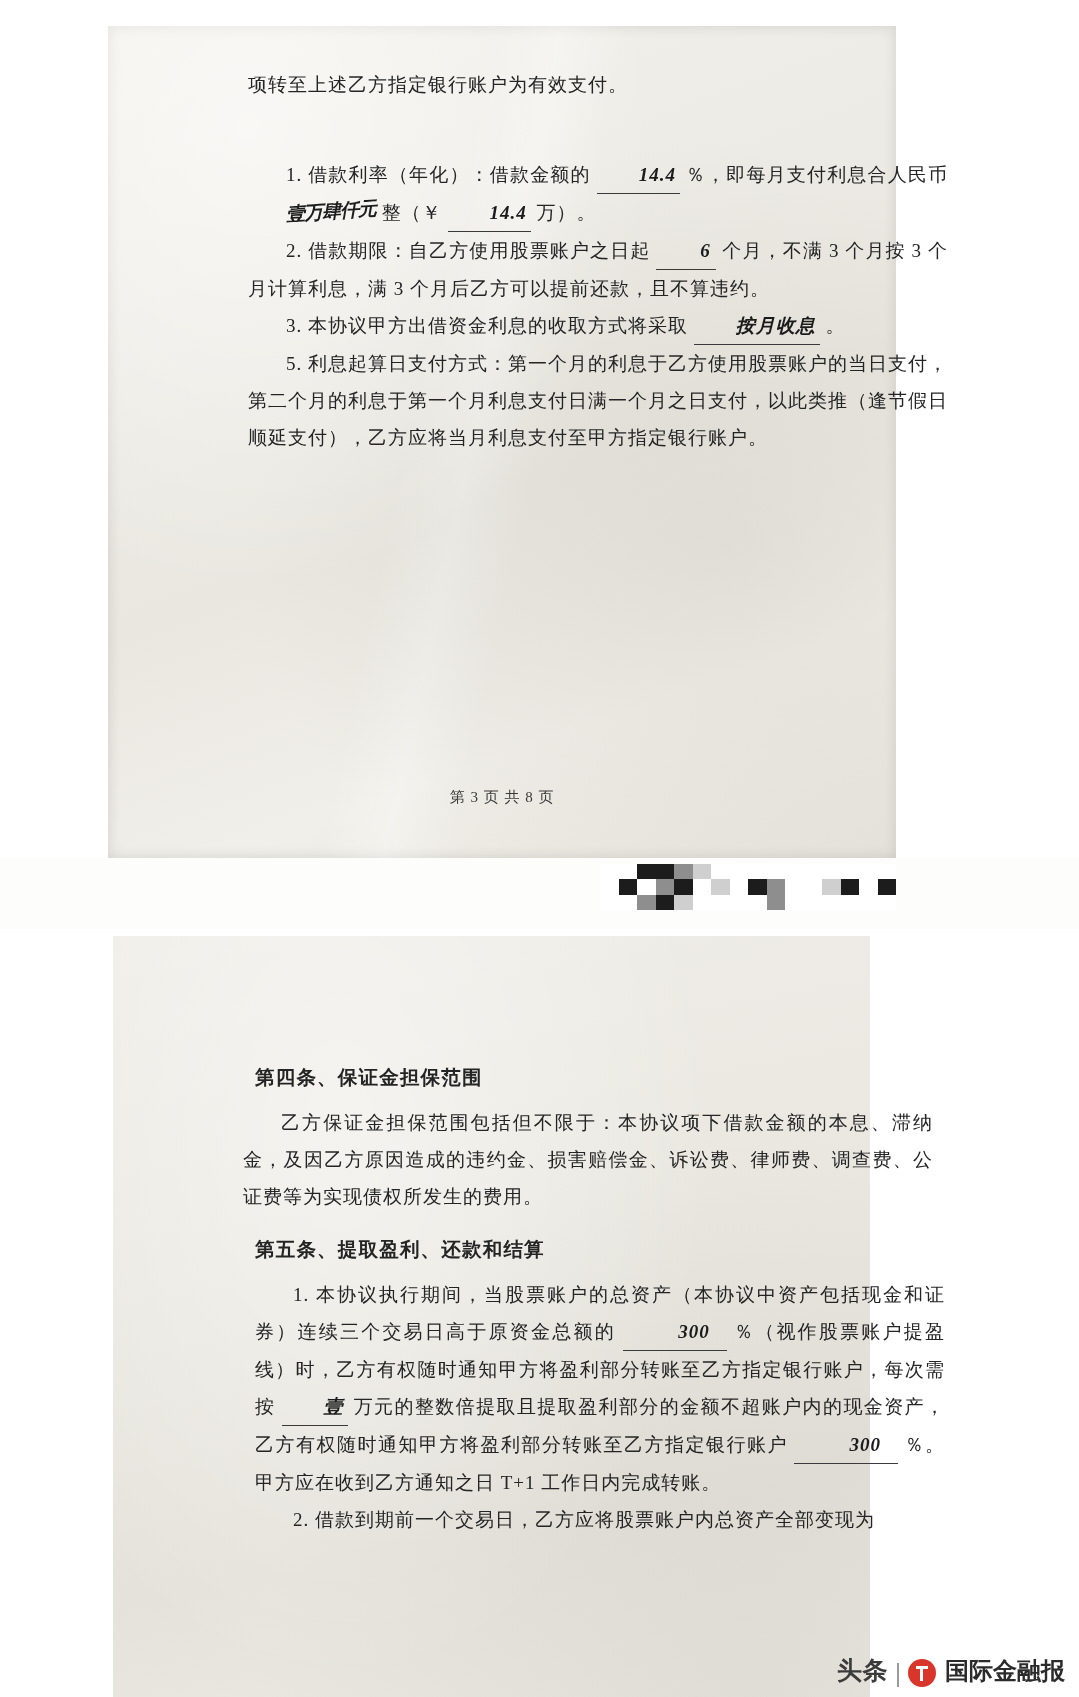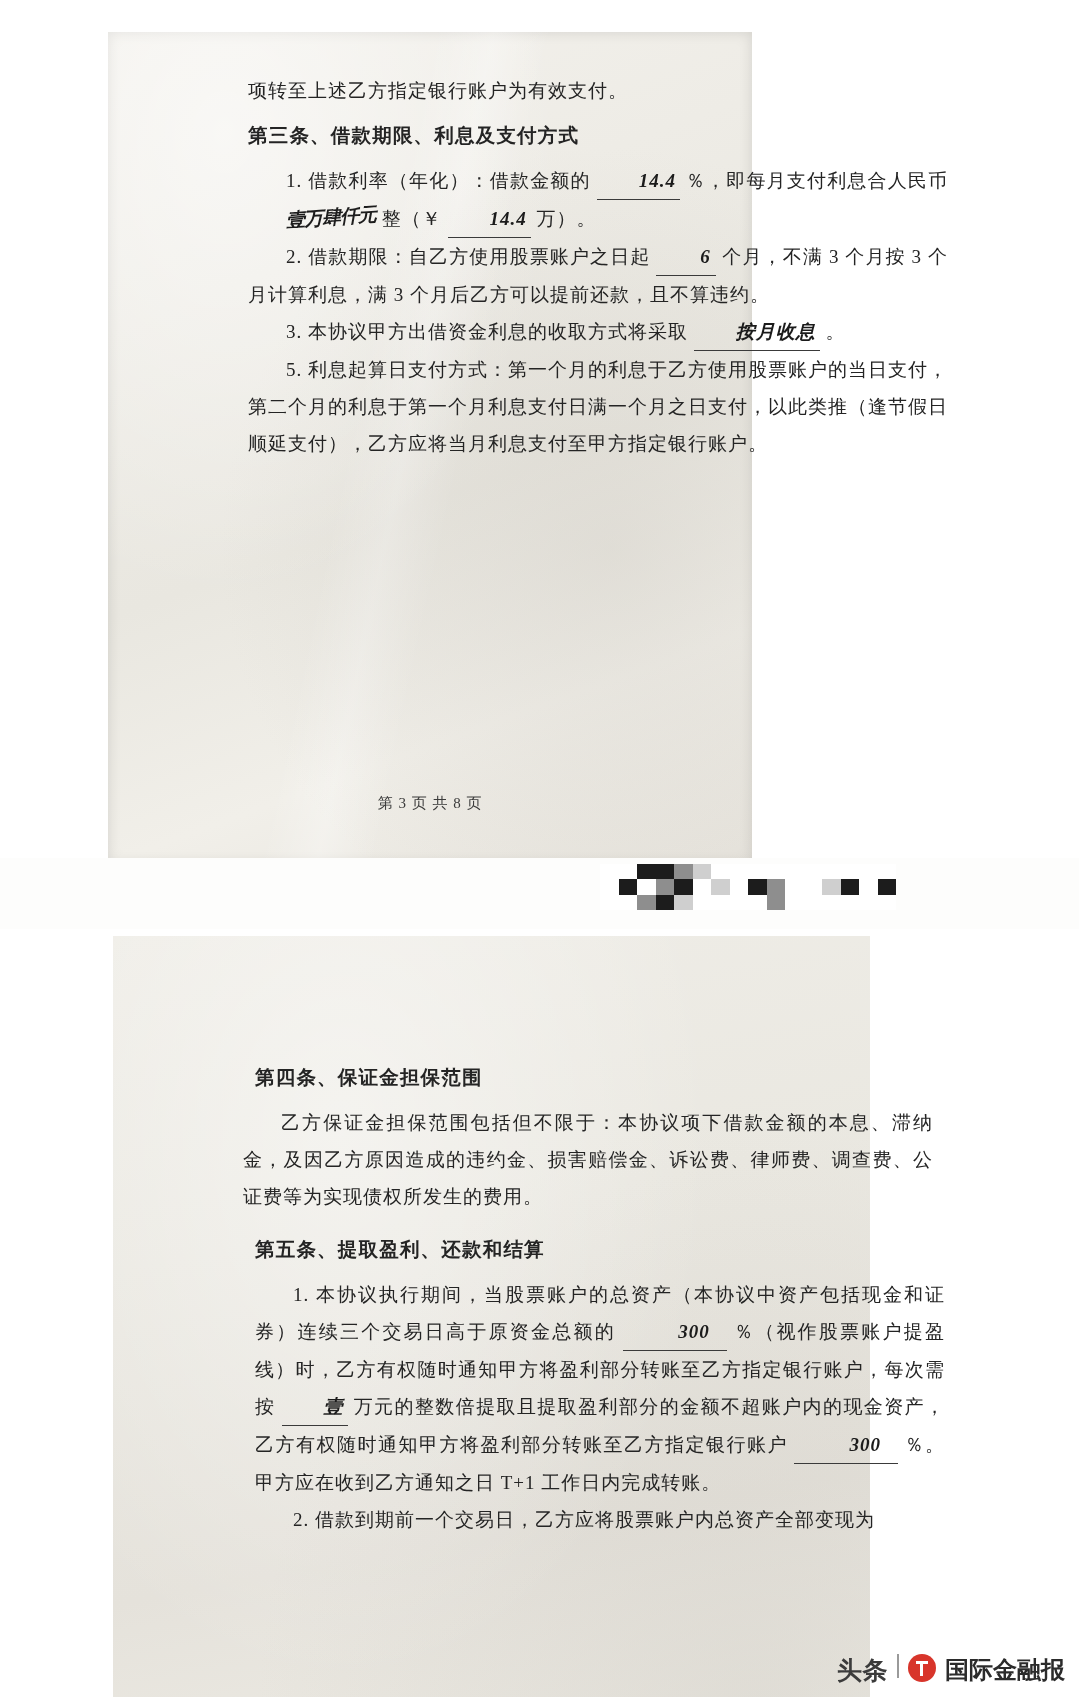--- a/index.html
+++ b/index.html
@@ -29,8 +29,8 @@
   .sheet1 {
     position: absolute;
     left: 108px;
-    top: 32px;
-    width: 644px;
+    top: 26px;
+    width: 788px;
     height: 832px;
     background: linear-gradient(160deg, #f3f1ec 0%, #eeece6 28%, #e9e7e0 55%, #f1efe9 78%, #e6e3dc 100%);
     box-shadow: 0 0 14px rgba(0,0,0,0.12) inset;

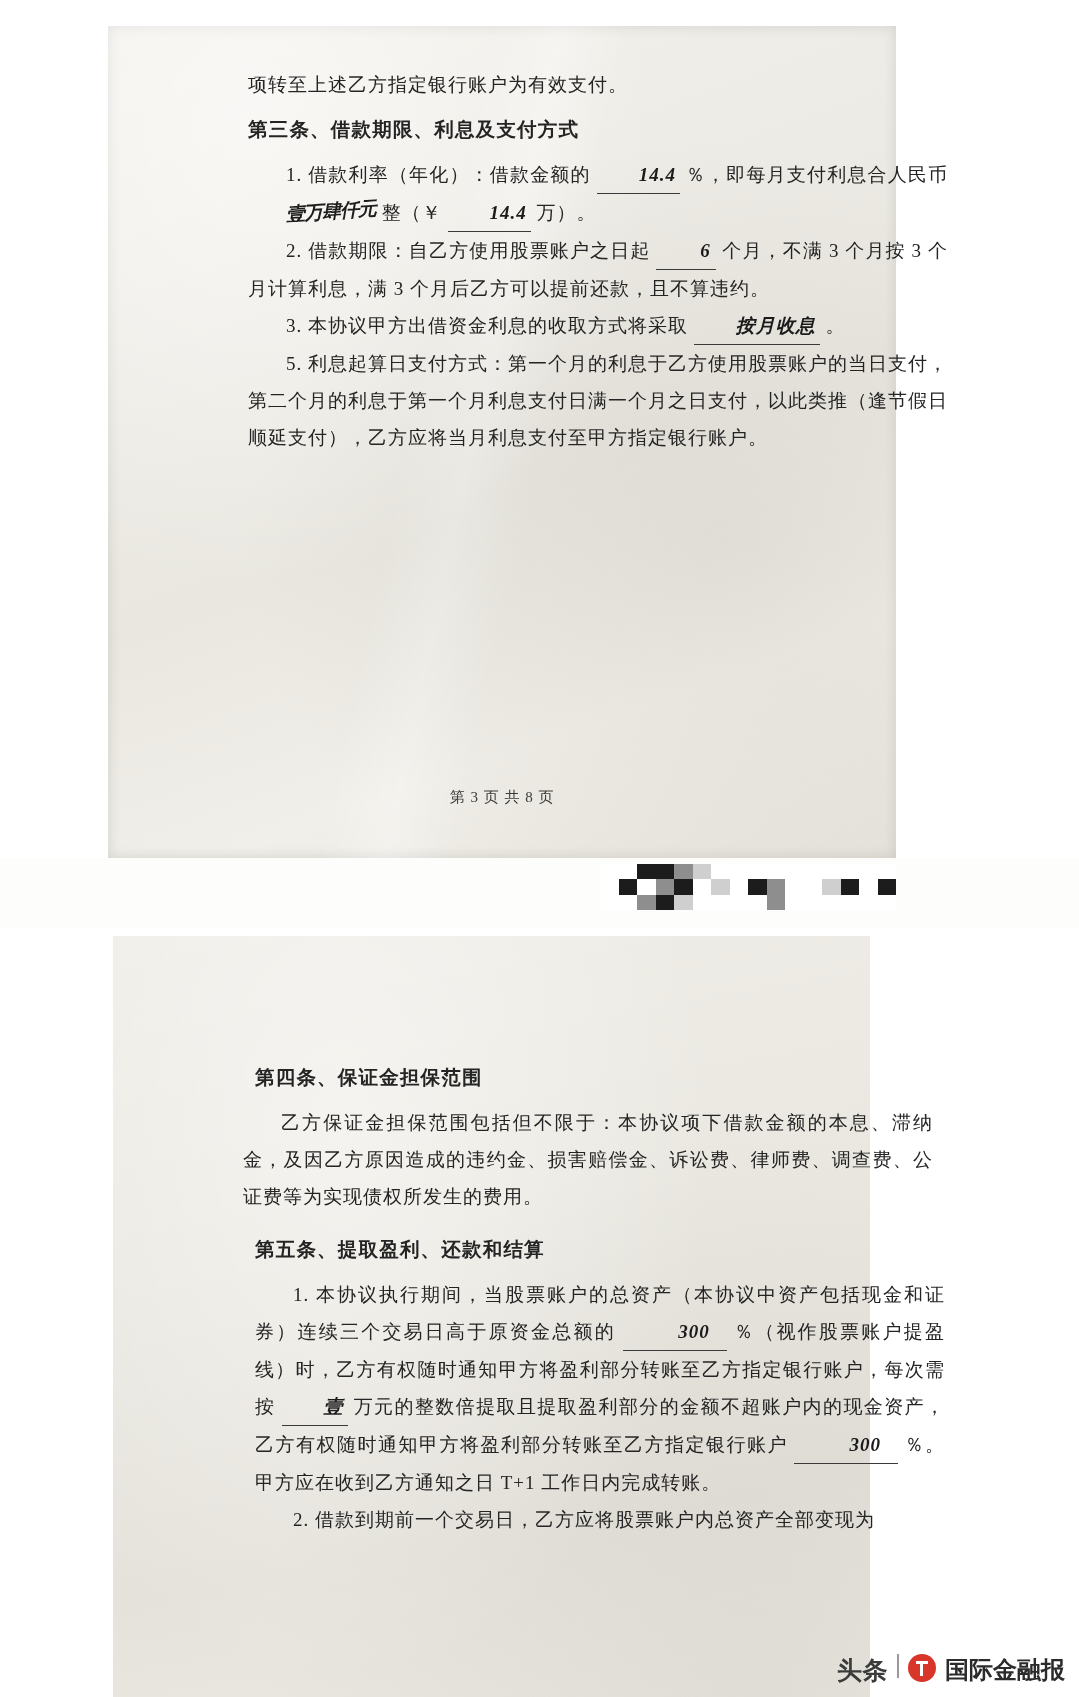--- a/index.html
+++ b/index.html
@@ -225,7 +225,6 @@
 
       <div class="doc-text para p1-line0">项转至上述乙方指定银行账户为有效支付。</div>
 
-      <div class="doc-text heading p1-h1">第三条、借款期限、利息及支付方式</div>
 
       <div class="doc-text p1-body">
 

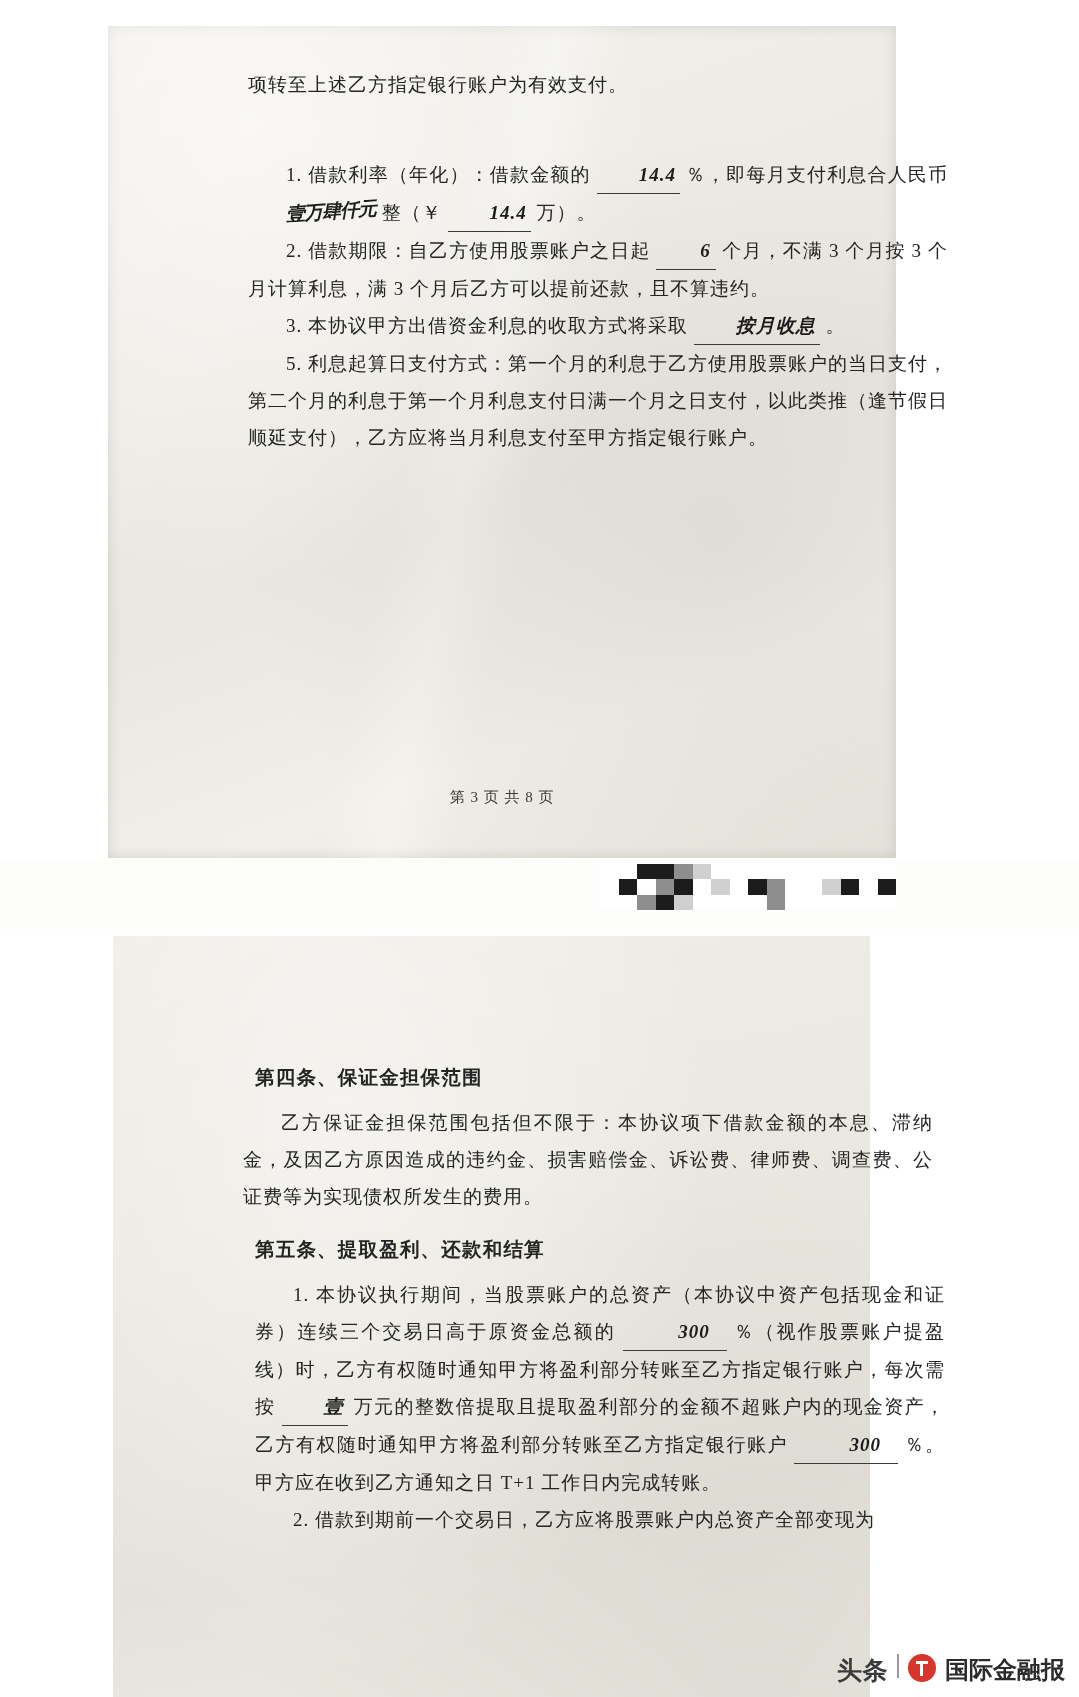--- a/index.html
+++ b/index.html
@@ -170,7 +170,7 @@
     right: 14px;
     bottom: 10px;
     display: flex;
-    align-items: flex-start;
+    align-items: flex-end;
     gap: 9px;
     z-index: 9;
   }

